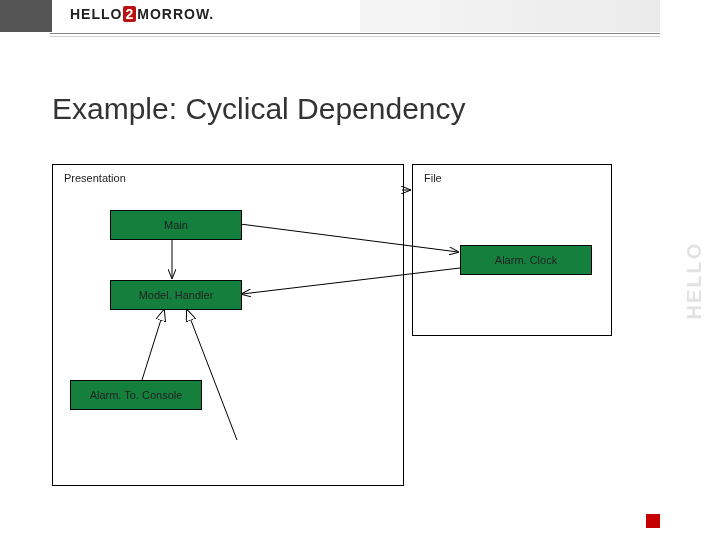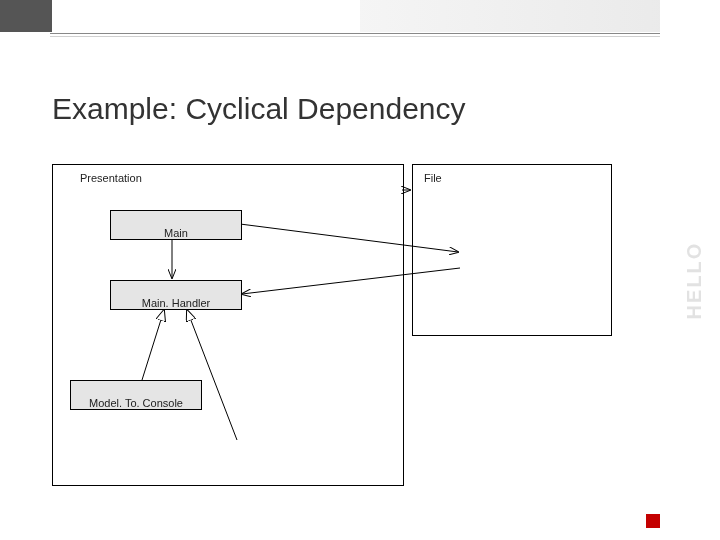--- a/index.html
+++ b/index.html
@@ -27,6 +27,9 @@
 
 <div class="topbar">
   <div class="greybar"></div>
+  <div class="logo">
+    <span class="h">HELLO</span><span class="two">2</span><span class="m">MORROW</span><span>.</span>
+  </div>
   <div class="greyband"></div>
   <div class="rule"></div>
   <div class="subrule"></div>

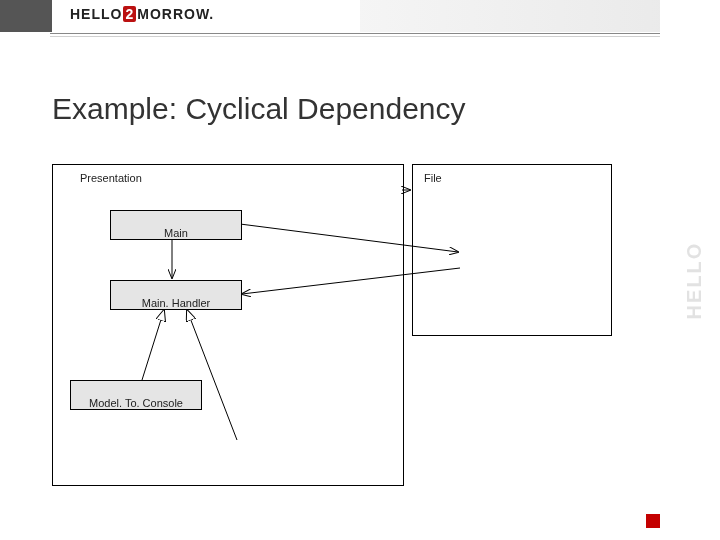--- a/index.html
+++ b/index.html
@@ -40,7 +40,7 @@
 <div class="stage">
 
   <div class="box" style="top:14px;left:0;width:350px;height:320px"></div>
-  <div class="lbl" style="top:22px;left:28px">Presentation</div>
+  <div class="lbl" style="top:22px;left:12px">Presentation</div>
 
   <div class="box" style="top:14px;left:360px;width:198px;height:170px"></div>
   <div class="lbl" style="top:22px;left:372px">File</div>

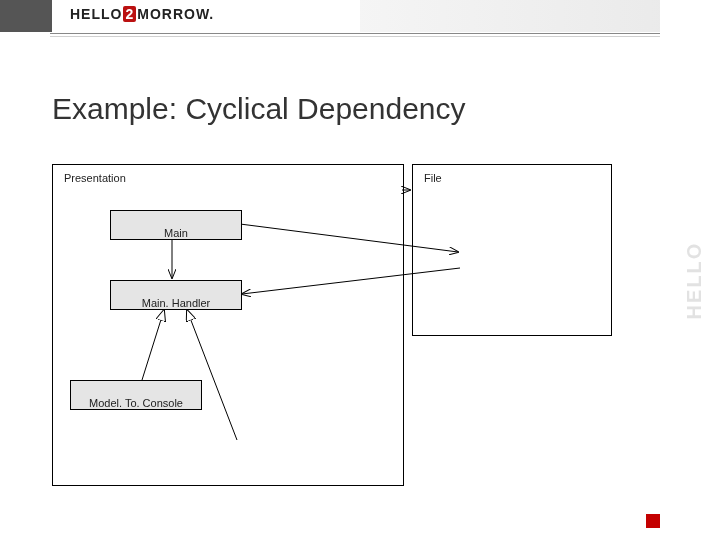--- a/index.html
+++ b/index.html
@@ -16,7 +16,7 @@
   .stage{position:absolute;top:150px;left:52px;width:560px;height:360px}
   .box{position:absolute;border:1px solid #000;background:#fff;font-size:11px}
   .lbl{position:absolute;font-size:11px;z-index:5;background:transparent}
-  .small{position:absolute;border:1px solid #000;background:#e5e5e5;font-size:11px;display:flex;align-items:flex-end;justify-content:center;z-index:4}
+  .small{position:absolute;border:1px solid #000;background:#15803d;font-size:11px;display:flex;align-items:center;justify-content:center;z-index:4}
   svg.arrows{position:absolute;top:0;left:0;width:560px;height:360px;z-index:3}
   .sidelogo{position:absolute;right:10px;top:90px;width:30px;height:380px;opacity:.28;display:flex;align-items:center;justify-content:center}
   .sidelogo span{transform:rotate(-90deg);white-space:nowrap;font-size:20px;letter-spacing:2px;font-weight:bold;color:#999}

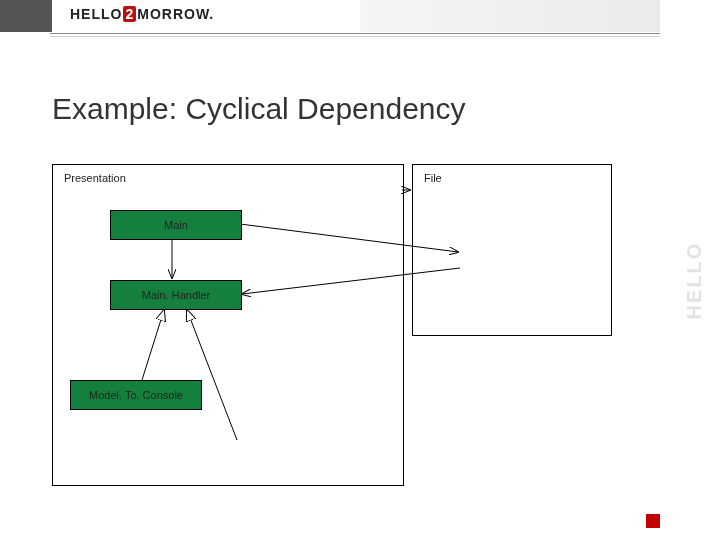--- a/index.html
+++ b/index.html
@@ -51,6 +51,9 @@
   <div class="small" style="top:130px;left:58px;width:130px;height:28px">
       <span>Main. Handler</span>
     </div>
+  <div class="small" style="top:95px;left:408px;width:130px;height:28px">
+      <span>Alarm. Clock</span>
+    </div>
   <div class="small" style="top:230px;left:18px;width:130px;height:28px">
       <span>Model. To. Console</span>
     </div>

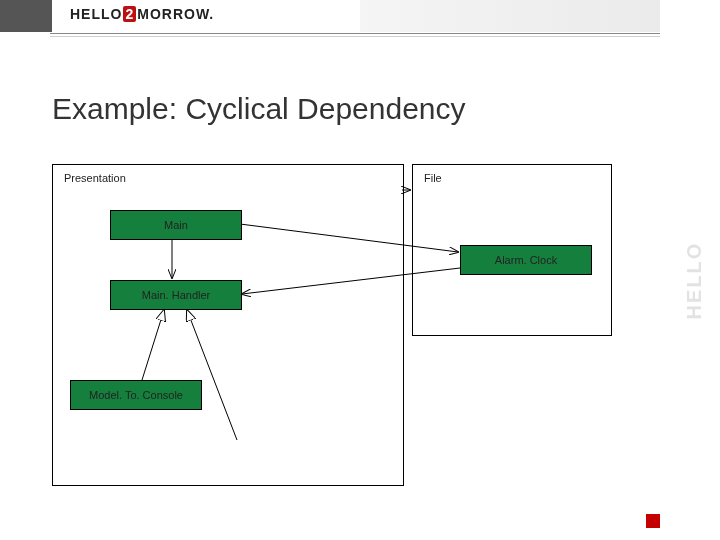--- a/index.html
+++ b/index.html
@@ -49,7 +49,7 @@
       <span>Main</span>
     </div>
   <div class="small" style="top:130px;left:58px;width:130px;height:28px">
-      <span>Main. Handler</span>
+      <span>Model. Handler</span>
     </div>
   <div class="small" style="top:95px;left:408px;width:130px;height:28px">
       <span>Alarm. Clock</span>

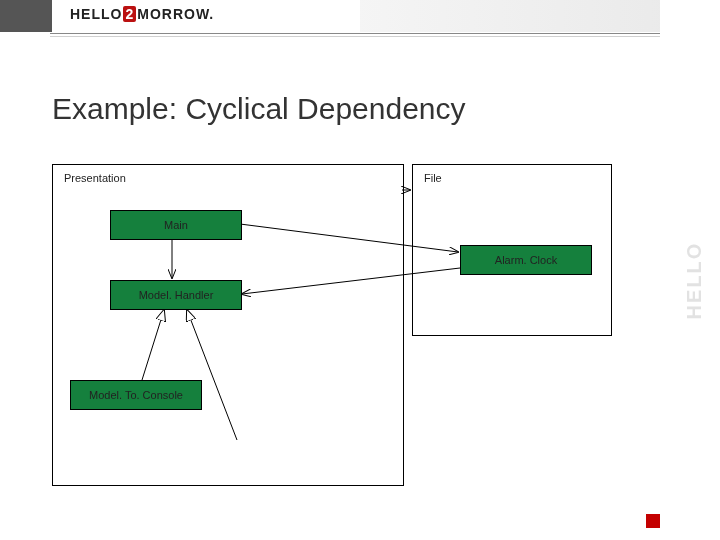--- a/index.html
+++ b/index.html
@@ -55,7 +55,7 @@
       <span>Alarm. Clock</span>
     </div>
   <div class="small" style="top:230px;left:18px;width:130px;height:28px">
-      <span>Model. To. Console</span>
+      <span>Alarm. To. Console</span>
     </div>
 
   <svg class="arrows">

